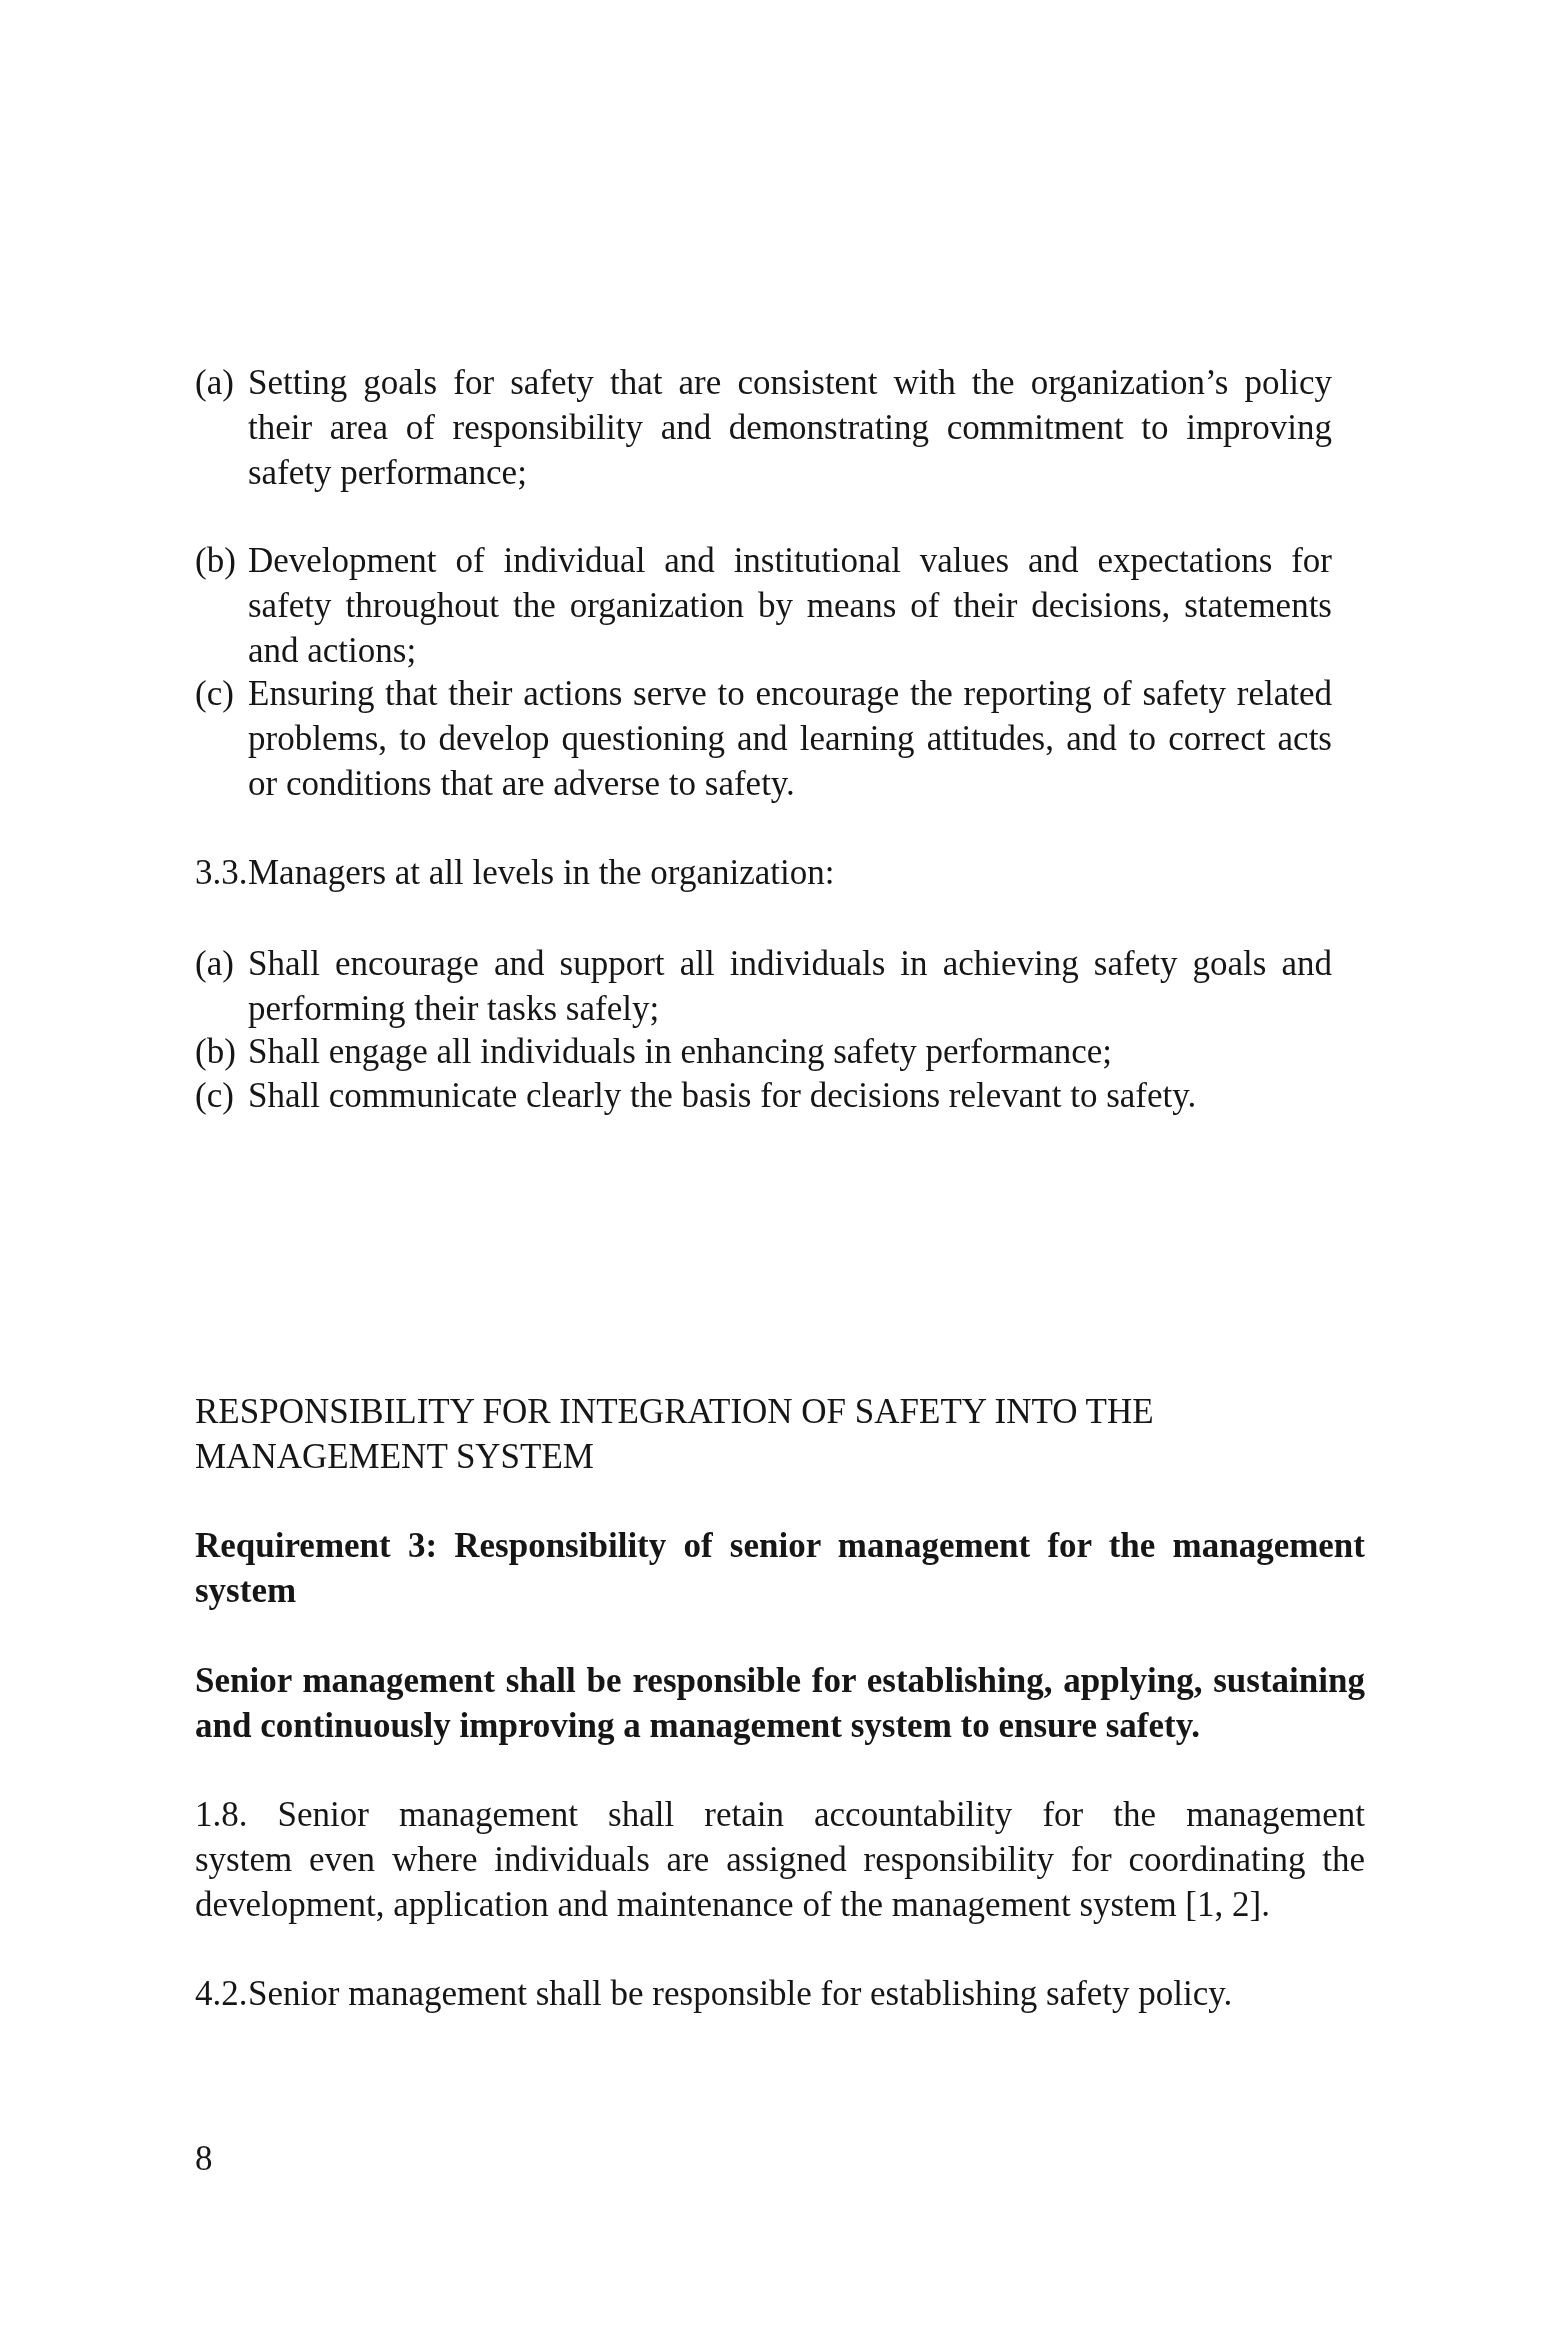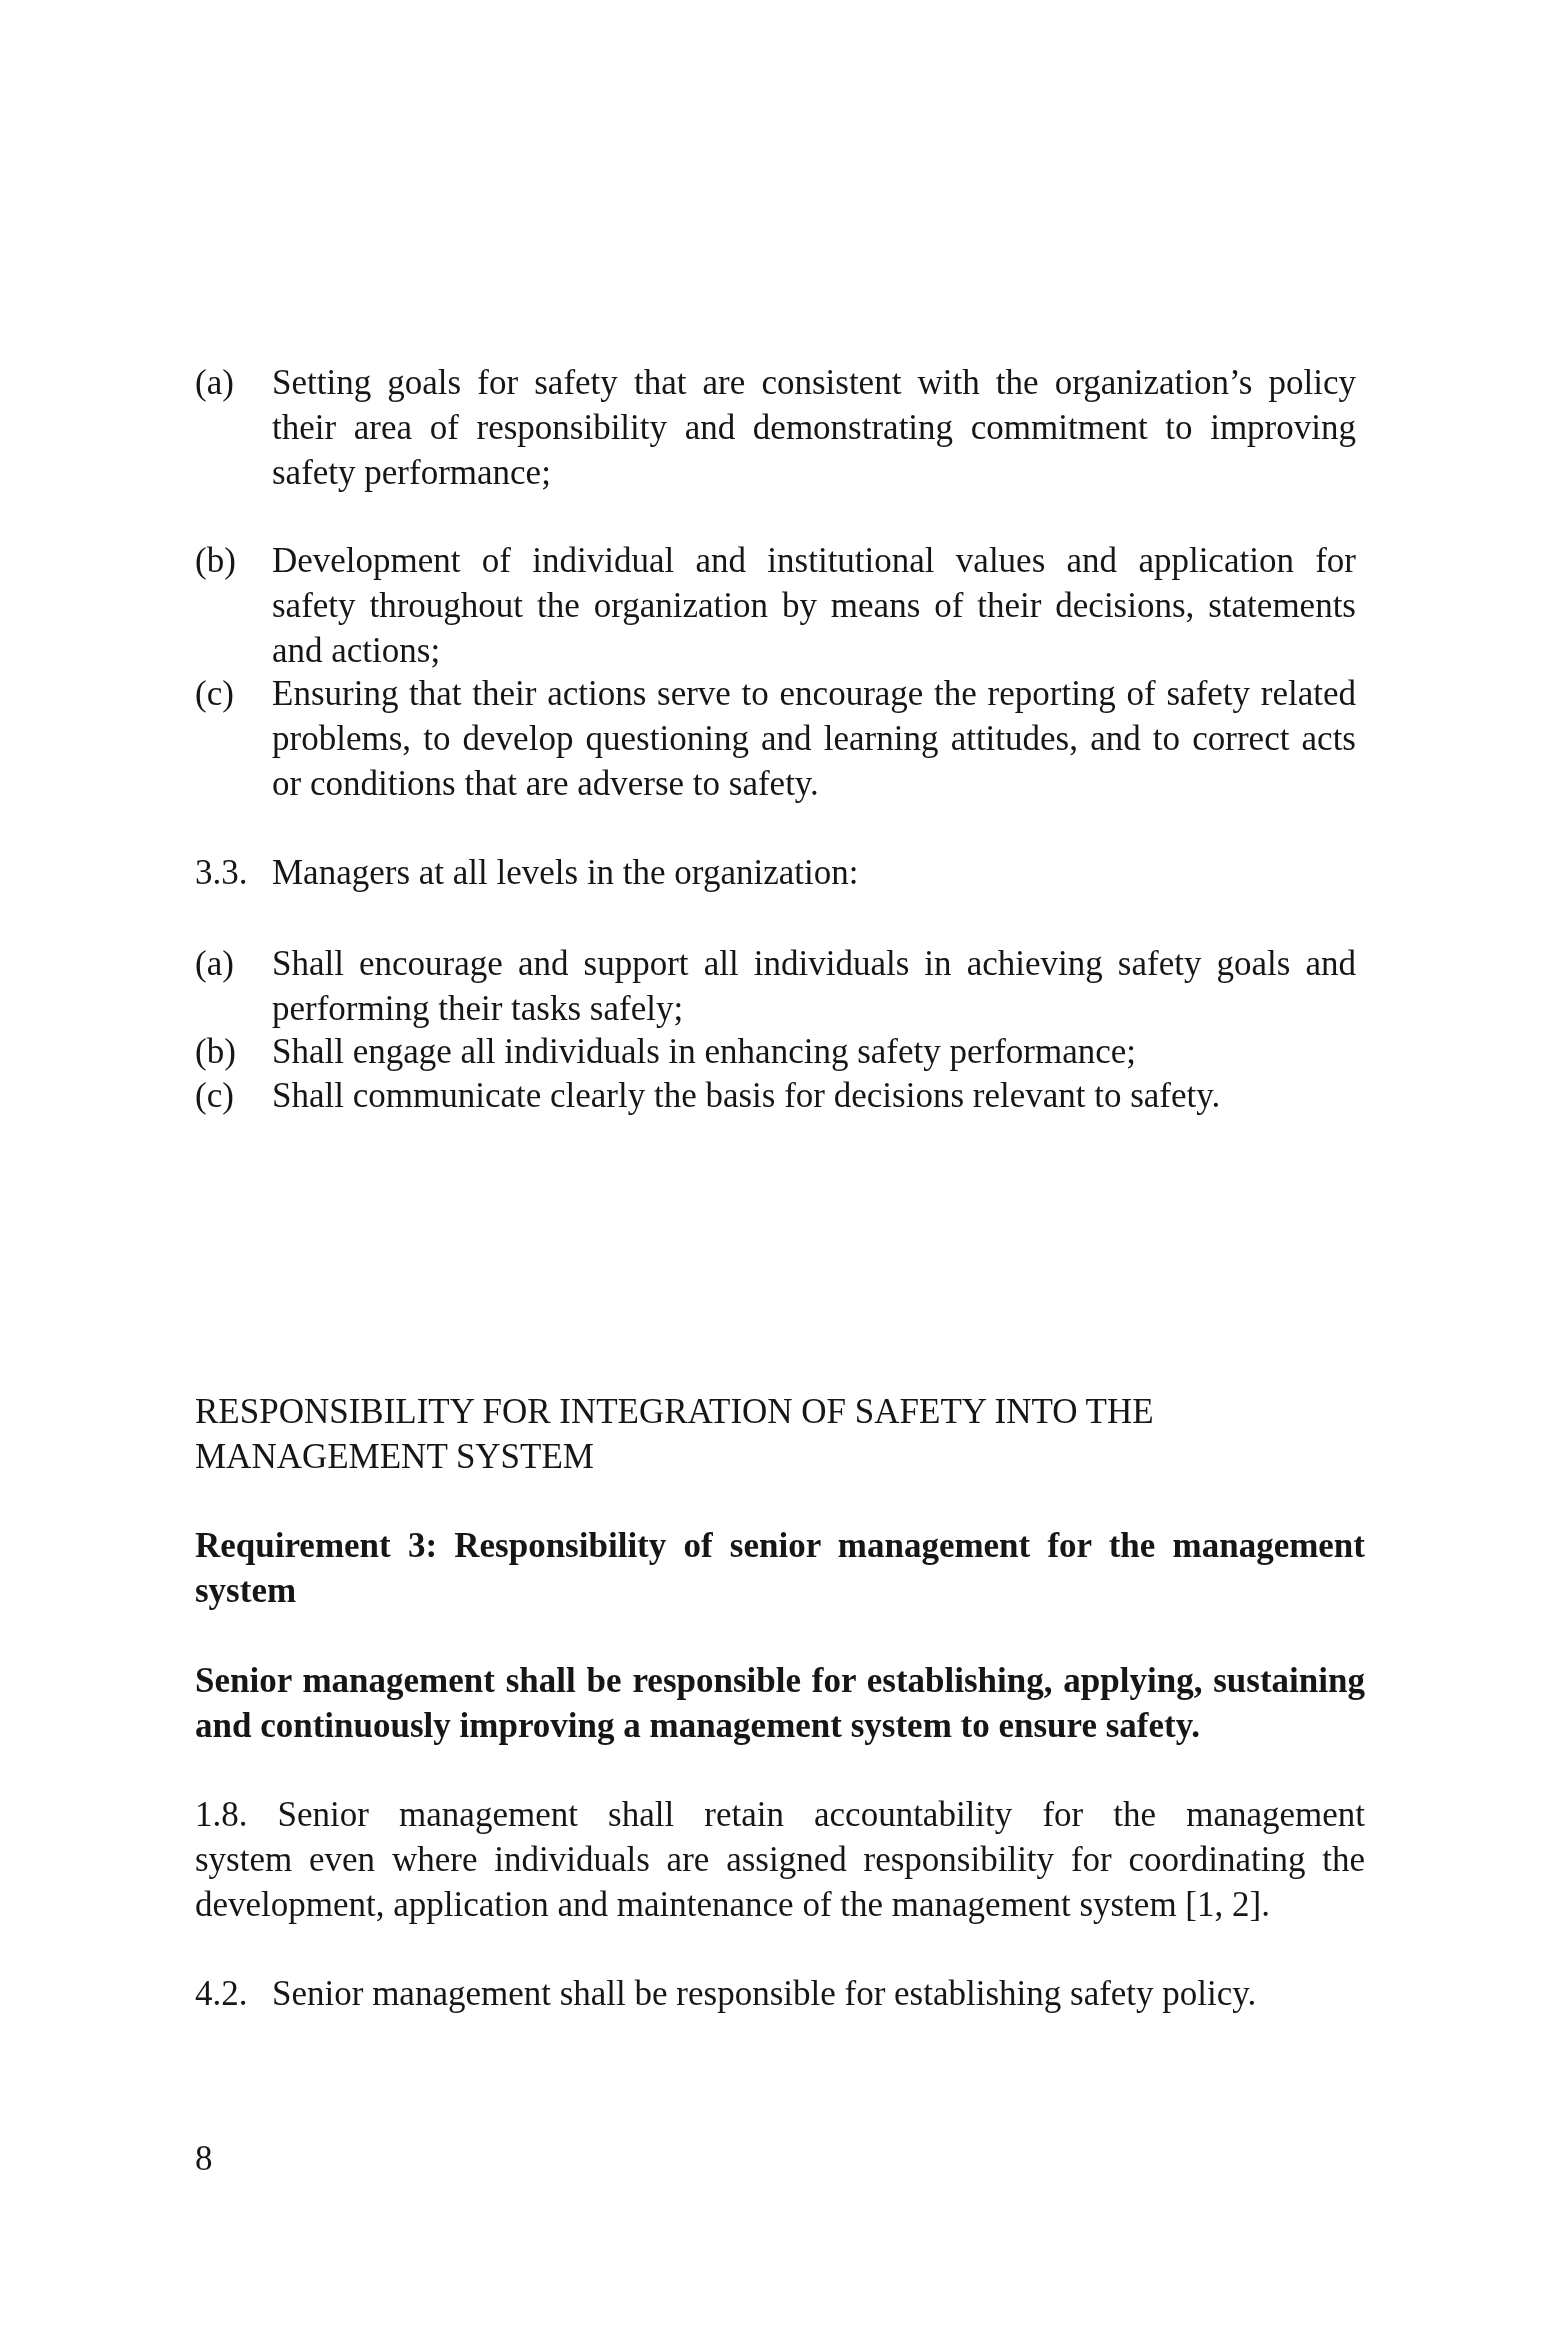--- a/index.html
+++ b/index.html
@@ -11,7 +11,7 @@
   .just { text-align: justify; text-align-last: justify; white-space: normal; }
   .item { position: absolute; left: 195px; width: 1170px; }
   .item .label { position: absolute; left: 0; top: 0; }
-  .item .body { margin-left: 77px; width: 1084px; }
+  .item .body { margin-left: 53px; width: 1084px; }
   .heading { position: absolute; left: 0; width: 1561px; text-align: center; font-weight: bold; font-size: 41px; line-height: 50px; }
   .bold { font-weight: bold; }
   .pagenum { position: absolute; left: 195px; }

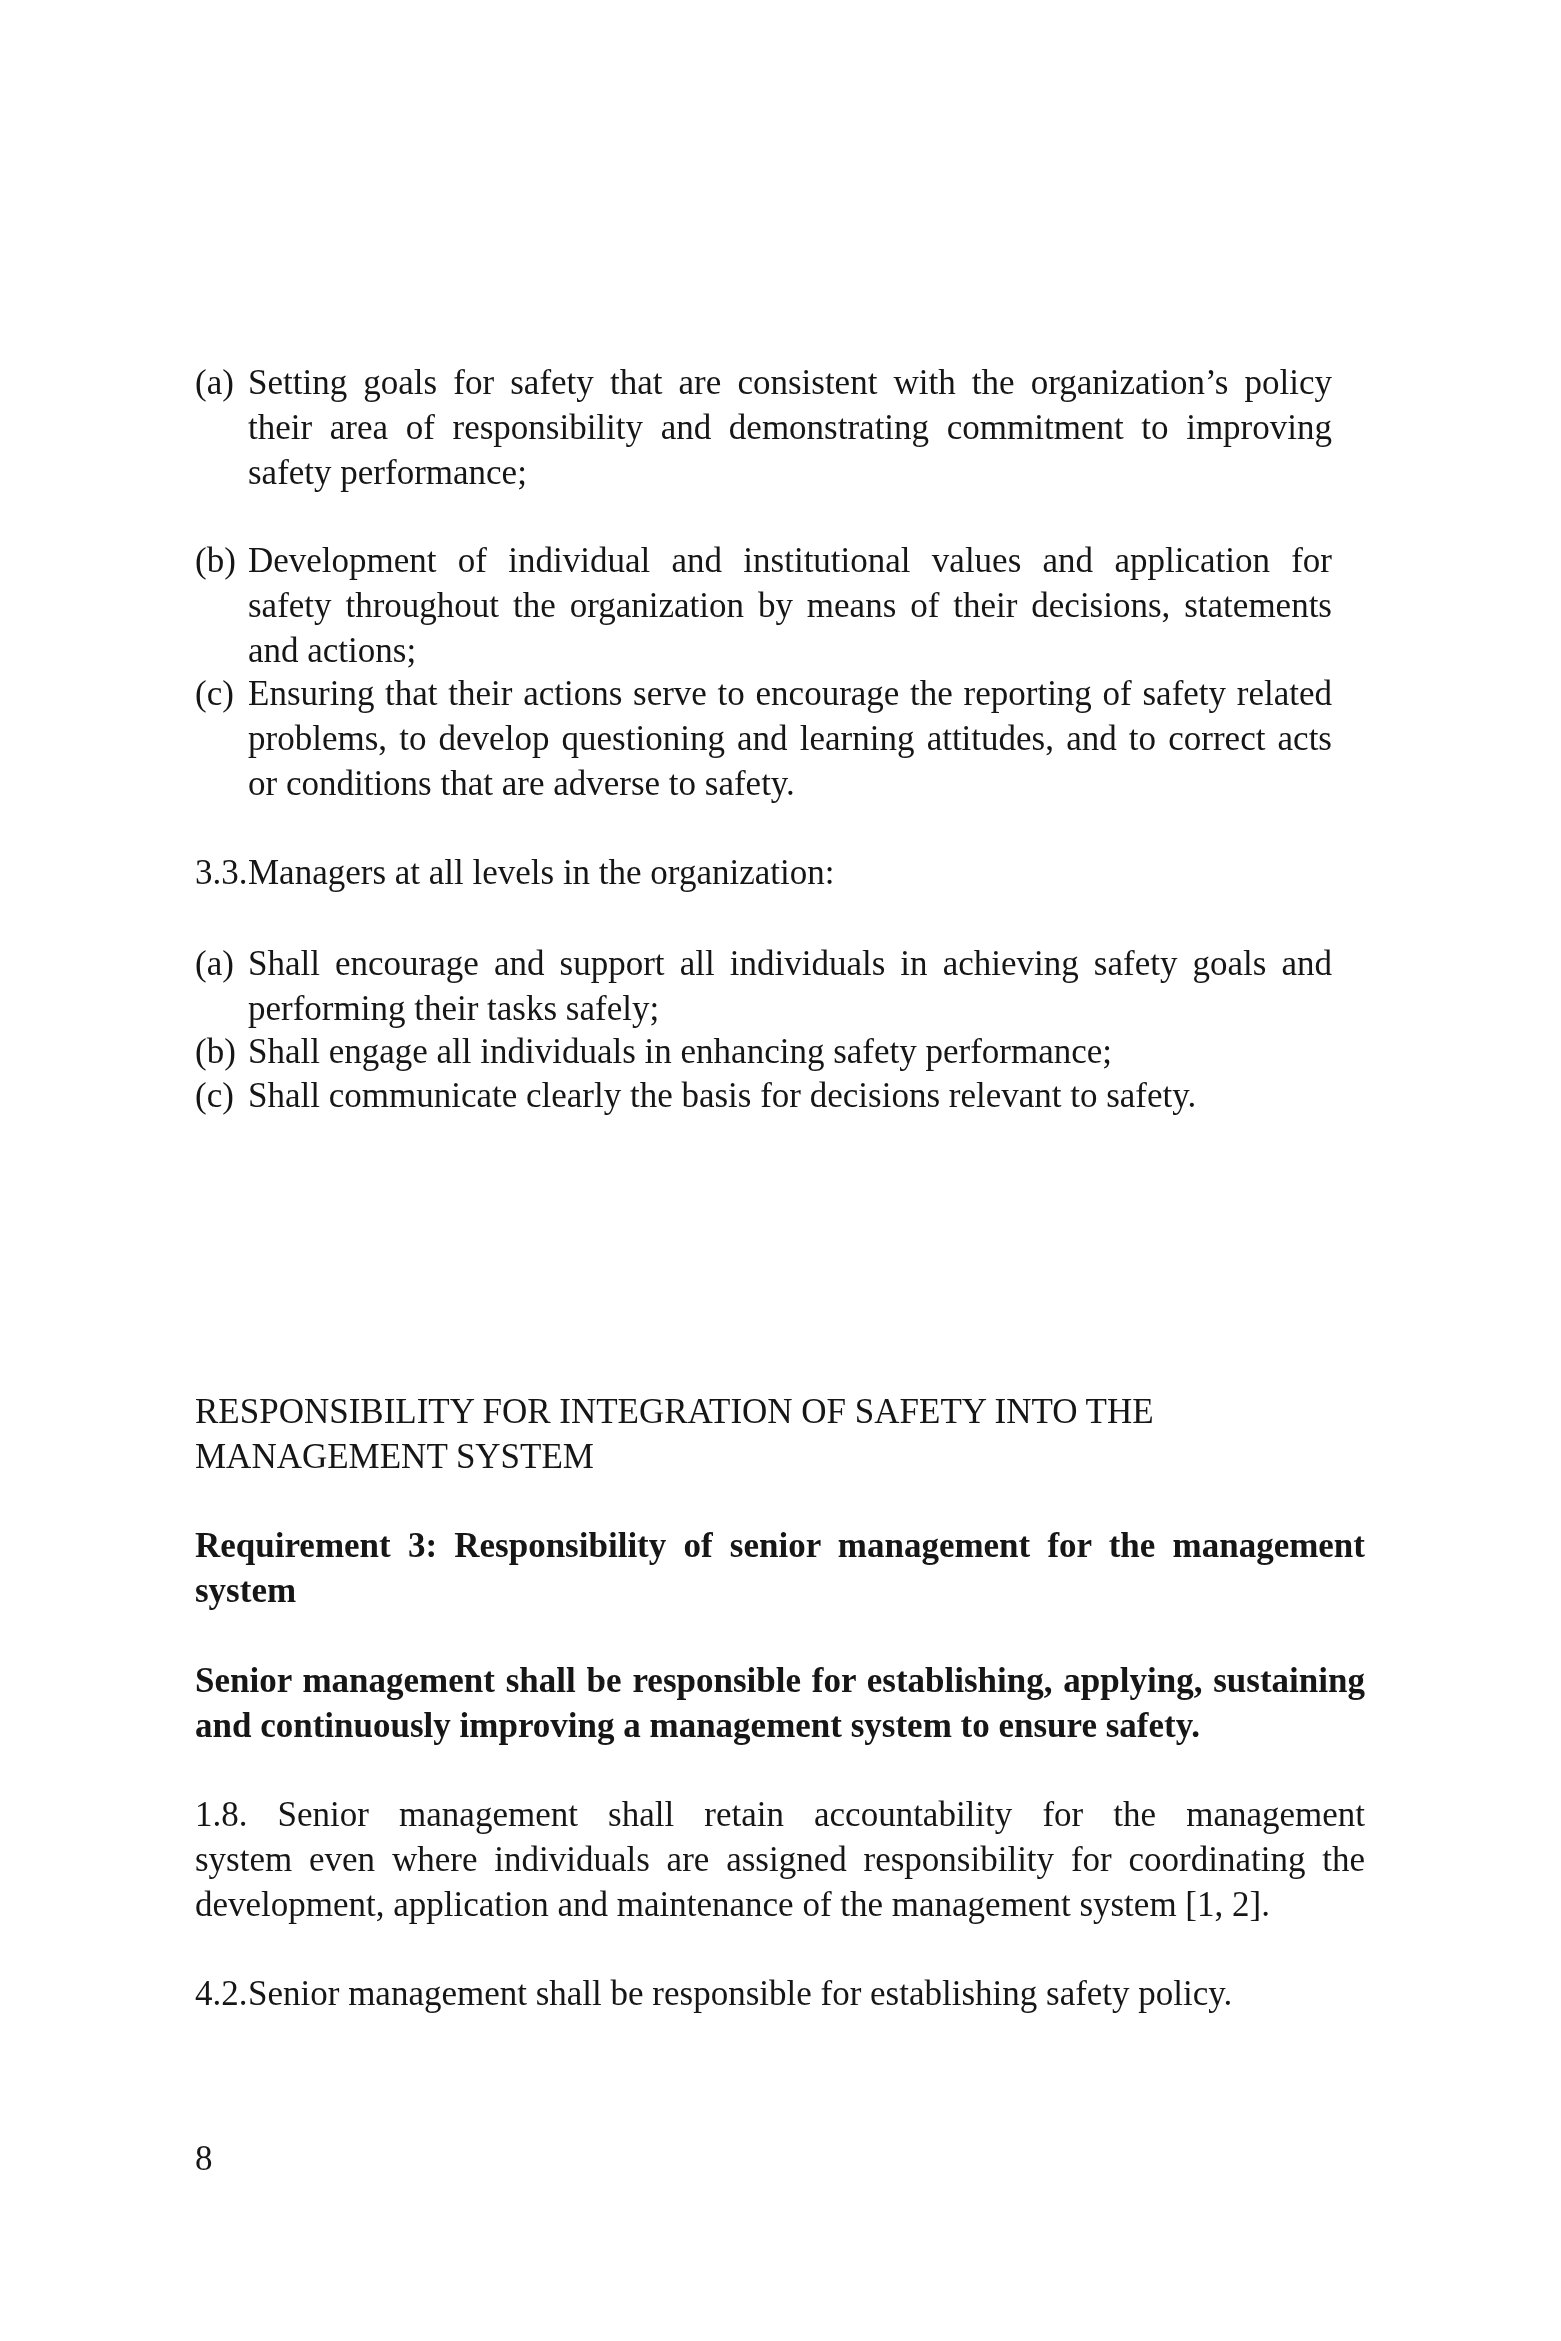--- a/index.html
+++ b/index.html
@@ -34,7 +34,7 @@
   <div class="item" style="top:538px;">
     <span class="label">(b)</span>
     <div class="body">
-      <span class="line just">Development of individual and institutional values and application for</span>
+      <span class="line just">Development of individual and institutional values and expectations for</span>
       <span class="line just">safety throughout the organization by means of their decisions, statements</span>
       <span class="line">and actions;</span>
     </div>

